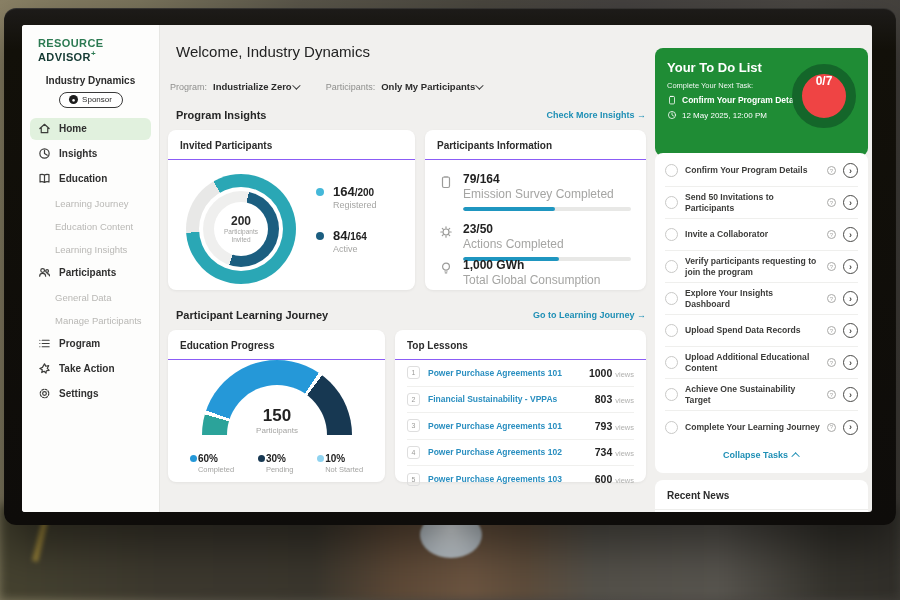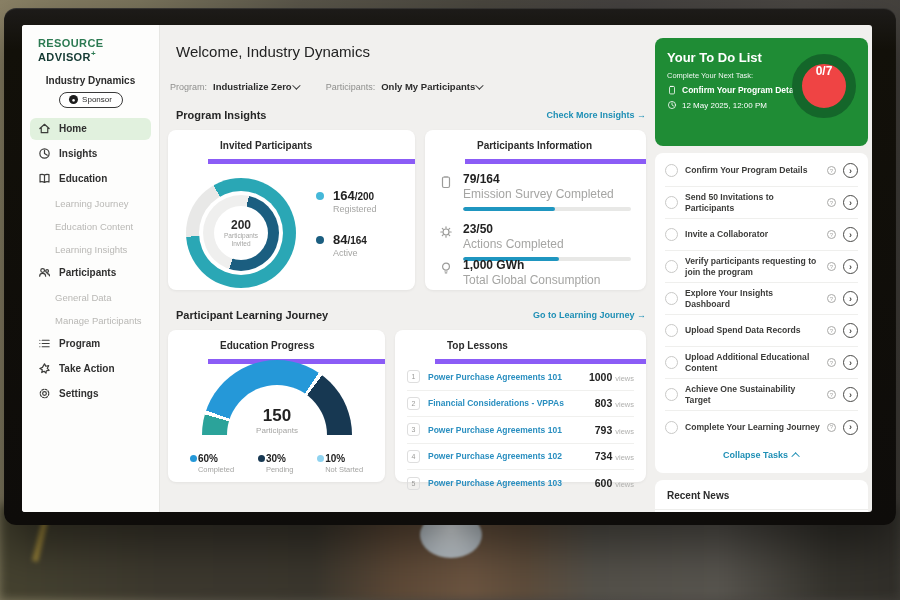--- a/index.html
+++ b/index.html
@@ -92,7 +92,7 @@
 
   
   .rightcol { position:absolute; left:633px; top:0; width:213px; }
-  .todo-panel { position:absolute; top:13px; width:213px; height:108px; background:#1f8c35; border-radius:8px; padding:12px 12px; color:#fff; }
+  .todo-panel { position:absolute; top:23px; width:213px; height:108px; background:#1f8c35; border-radius:8px; padding:12px 12px; color:#fff; }
   .todo-title { font-size:13px; font-weight:bold; }
   .todo-sub { font-size:7.5px; margin-top:6px; opacity:.92; }
   .todo-line { display:flex; align-items:center; gap:5px; margin-top:5px; }

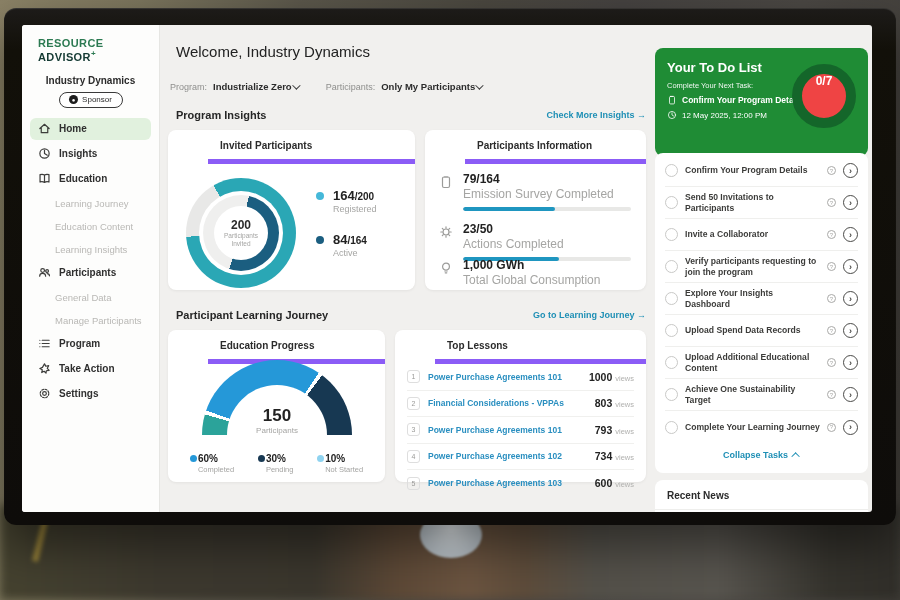--- a/index.html
+++ b/index.html
@@ -41,7 +41,7 @@
   .sec-title { font-size:11px; font-weight:bold; color:#262626; }
   .sec-link { font-size:9px; font-weight:bold; color:#1e8fb5; cursor:pointer; }
   .card { position:absolute; background:#fff; border-radius:8px; box-shadow:0 1px 3px rgba(0,0,0,.06); }
-  .card-title { font-size:10px; font-weight:bold; color:#2b2b2b; padding:10px 12px 8px; border-bottom:5px solid #8b5cf6;margin-left:40px; }
+  .card-title { font-size:10px; font-weight:bold; color:#2b2b2b; padding:10px 12px 8px; border-bottom:1px solid #8b5cf6; }
 
   
   .donut { position:absolute; left:18px; top:14px; width:110px; height:110px; }

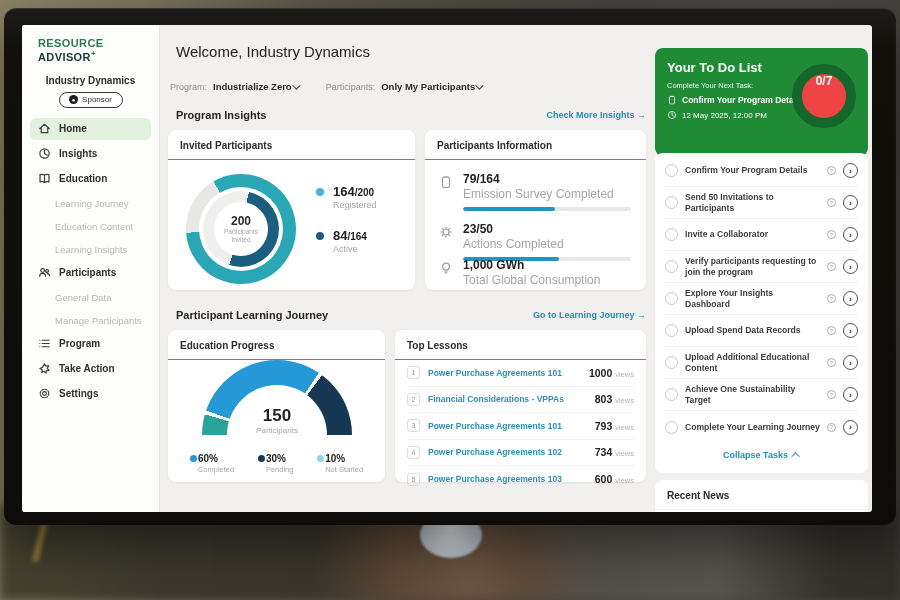--- a/index.html
+++ b/index.html
@@ -327,7 +327,7 @@
       </div>
       <div class="lesson-row">
         <span class="rank">2</span>
-        <span class="l-title">Financial Considerations - VPPAs</span>
+        <span class="l-title">Financial Sustainability - VPPAs</span>
         <span><span class="l-views">803</span><span class="l-unit">views</span></span>
       </div>
       <div class="lesson-row">

